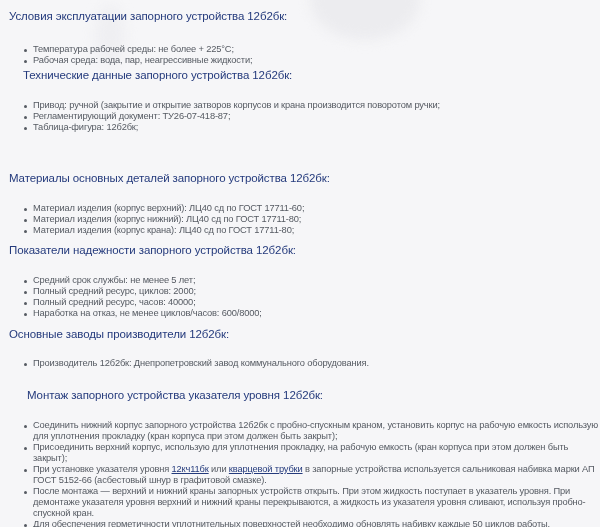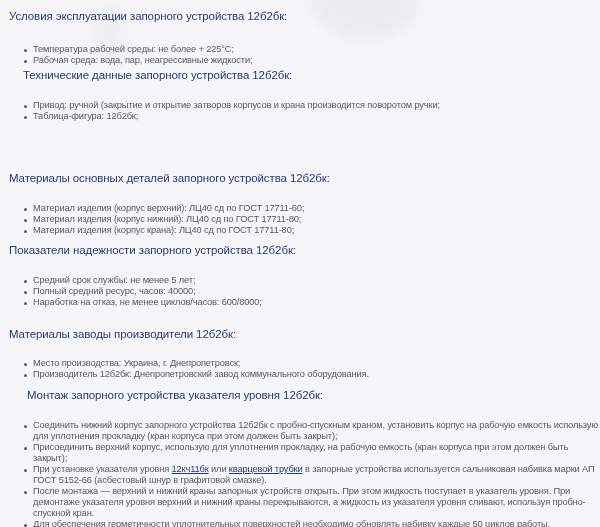--- a/index.html
+++ b/index.html
@@ -94,6 +94,7 @@
   <h3 id="sec1" class="section-title">Технические данные запорного устройства 12б2бк:</h3>
   <ul id="list1" class="items">
     <li>Привод: ручной (закрытие и открытие затворов корпусов и крана производится поворотом ручки;</li>
+    <li>Регламентирующий документ: ТУ26-07-418-87;</li>
     <li>Таблица-фигура: 12б2бк;</li>
   </ul>
 

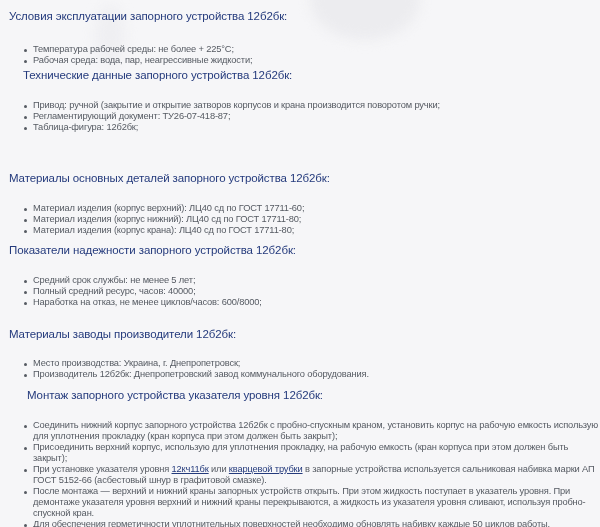--- a/index.html
+++ b/index.html
@@ -108,6 +108,7 @@
   <h3 id="sec3" class="section-title">Показатели надежности запорного устройства 12б2бк:</h3>
   <ul id="list3" class="items">
     <li>Средний срок службы: не менее 5 лет;</li>
+    <li>Полный средний ресурс, циклов: 2000;</li>
     <li>Полный средний ресурс, часов: 40000;</li>
     <li>Наработка на отказ, не менее циклов/часов: 600/8000;</li>
   </ul>

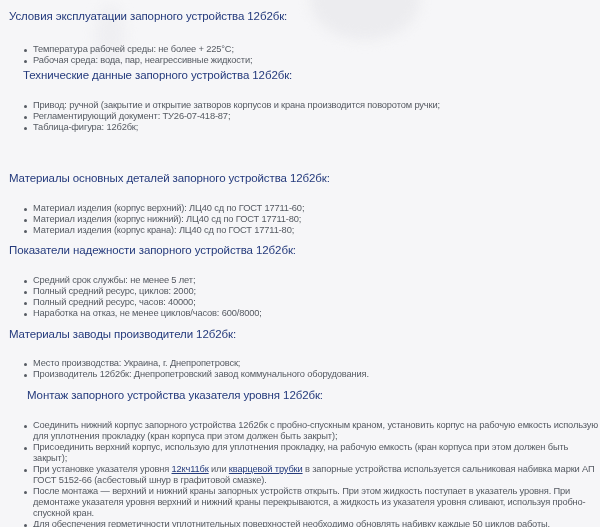--- a/index.html
+++ b/index.html
@@ -113,7 +113,7 @@
     <li>Наработка на отказ, не менее циклов/часов: 600/8000;</li>
   </ul>
 
-  <h3 id="sec4" class="section-title">Материалы заводы производители 12б2бк:</h3>
+  <h3 id="sec4" class="section-title">Основные заводы производители 12б2бк:</h3>
   <ul id="list4" class="items">
     <li>Место производства: Украина, г. Днепропетровск;</li>
     <li>Производитель 12б2бк: Днепропетровский завод коммунального оборудования.</li>

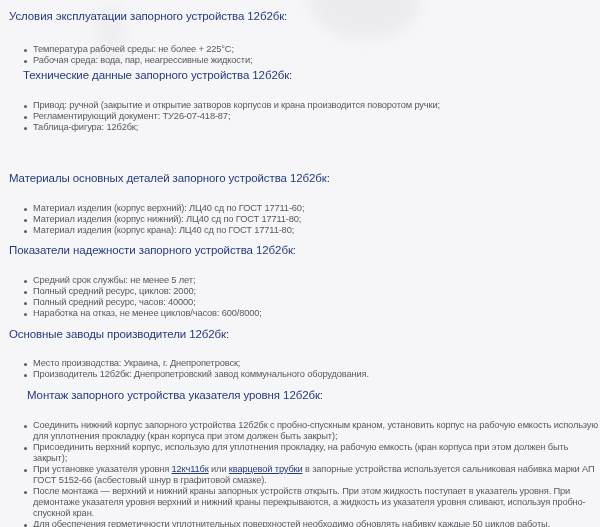--- a/index.html
+++ b/index.html
@@ -115,7 +115,6 @@
 
   <h3 id="sec4" class="section-title">Основные заводы производители 12б2бк:</h3>
   <ul id="list4" class="items">
-    <li>Место производства: Украина, г. Днепропетровск;</li>
     <li>Производитель 12б2бк: Днепропетровский завод коммунального оборудования.</li>
   </ul>
 

